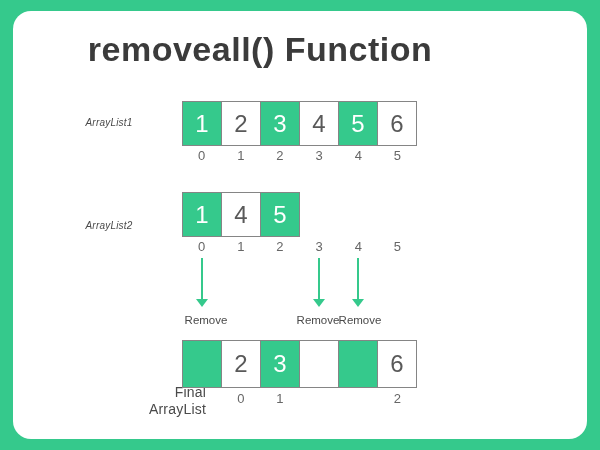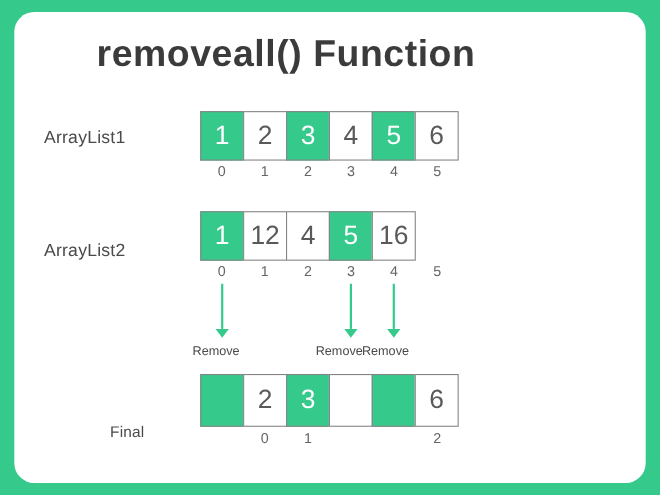--- a/index.html
+++ b/index.html
@@ -36,10 +36,11 @@
   .row-label {
     position: absolute;
     left: 40px; width: 138px;
-    text-align: left;
-    font-size: 16px;
+    text-align: center;
+    font-size: 10px;
     color: var(--label-color);
     letter-spacing: 0.2px;
+    font-style: italic;
   }
   .final-label {
     position: absolute;

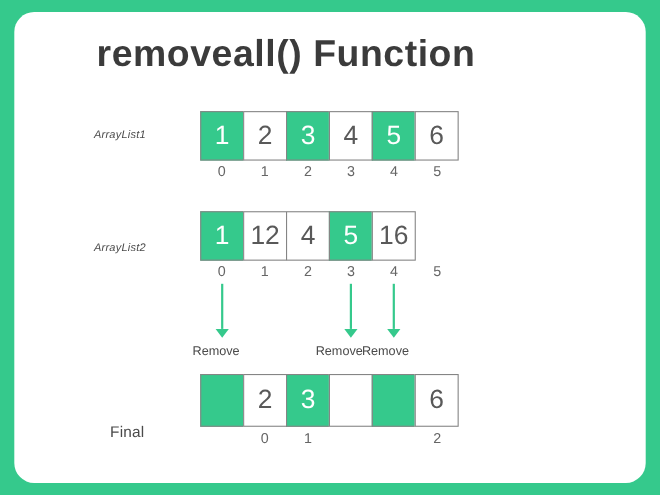--- a/index.html
+++ b/index.html
@@ -139,7 +139,6 @@
 <div class="row-label" style="top:220px">ArrayList2</div>
 <div class="list-table" style="top:192px">
   <div class="cell" data-filled="true">1</div>
-  <div class="cell" data-filled="false">12</div>
   <div class="cell" data-filled="false">4</div>
   <div class="cell" data-filled="true">5</div>
   <div class="cell" data-filled="false">16</div>

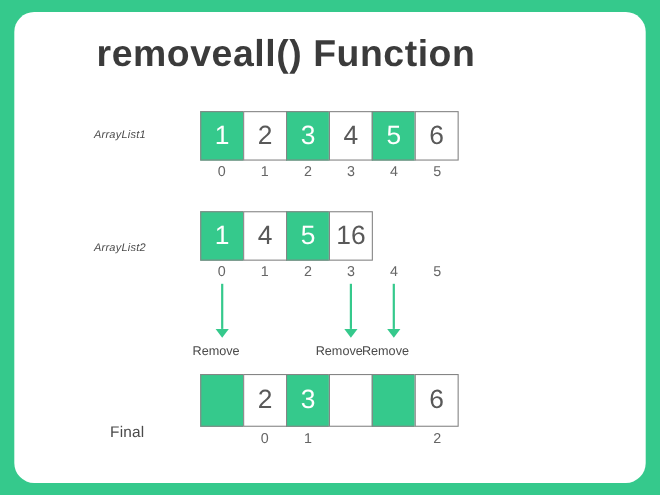--- a/index.html
+++ b/index.html
@@ -141,7 +141,6 @@
   <div class="cell" data-filled="true">1</div>
   <div class="cell" data-filled="false">4</div>
   <div class="cell" data-filled="true">5</div>
-  <div class="cell" data-filled="false">16</div>
 </div>
 <div class="index-row" style="top:239px">
   <div class="index">0</div>

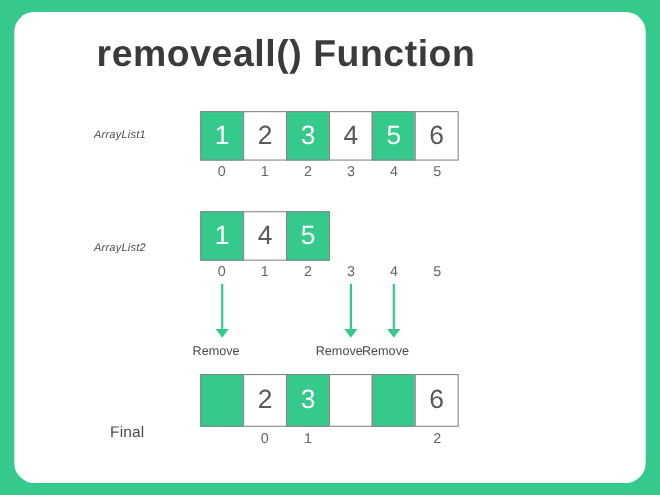--- a/index.html
+++ b/index.html
@@ -106,7 +106,7 @@
     position: absolute;
     top: 314px;
     width: 62px;
-    text-align: left;
+    text-align: center;
     font-size: 11.5px;
     color: var(--label-color);
   }

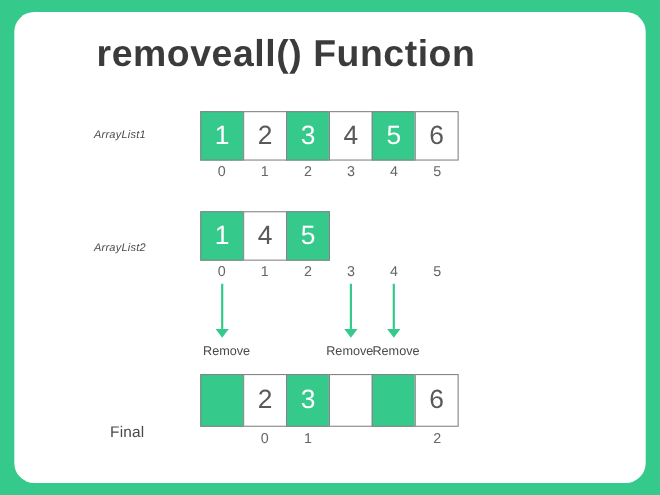--- a/index.html
+++ b/index.html
@@ -44,8 +44,8 @@
   }
   .final-label {
     position: absolute;
-    left: 100px; top: 350px; width: 90px;
-    text-align: left;
+    left: 116px; top: 350px; width: 90px;
+    text-align: right;
     font-size: 14px;
     line-height: 17px;
     color: var(--label-color);

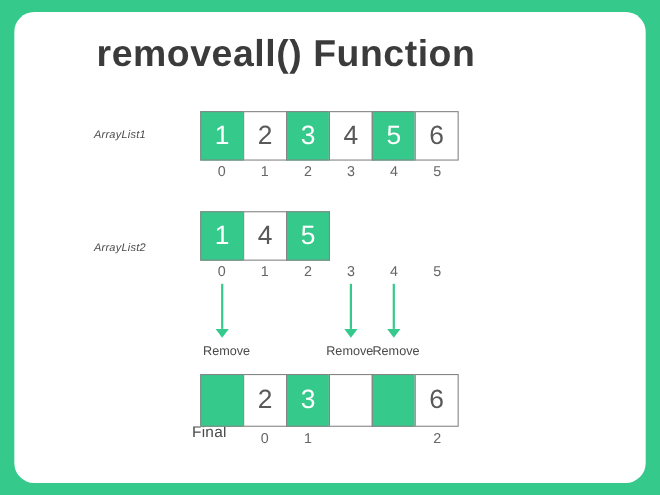--- a/index.html
+++ b/index.html
@@ -169,6 +169,7 @@
 
 <div class="final-label">
   <div>Final</div>
+  <div>ArrayList</div>
 </div>
 <div class="list-table final" style="top:340px">
   <div class="cell" data-filled="true"></div>

